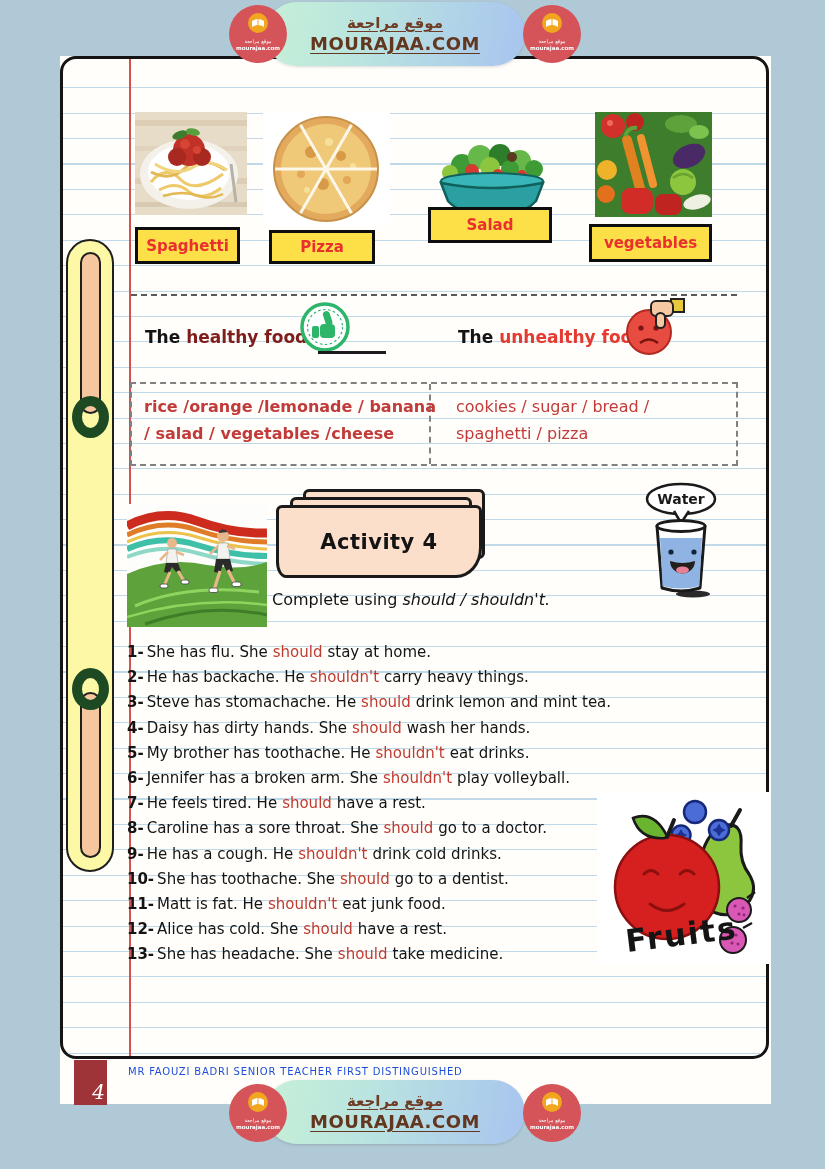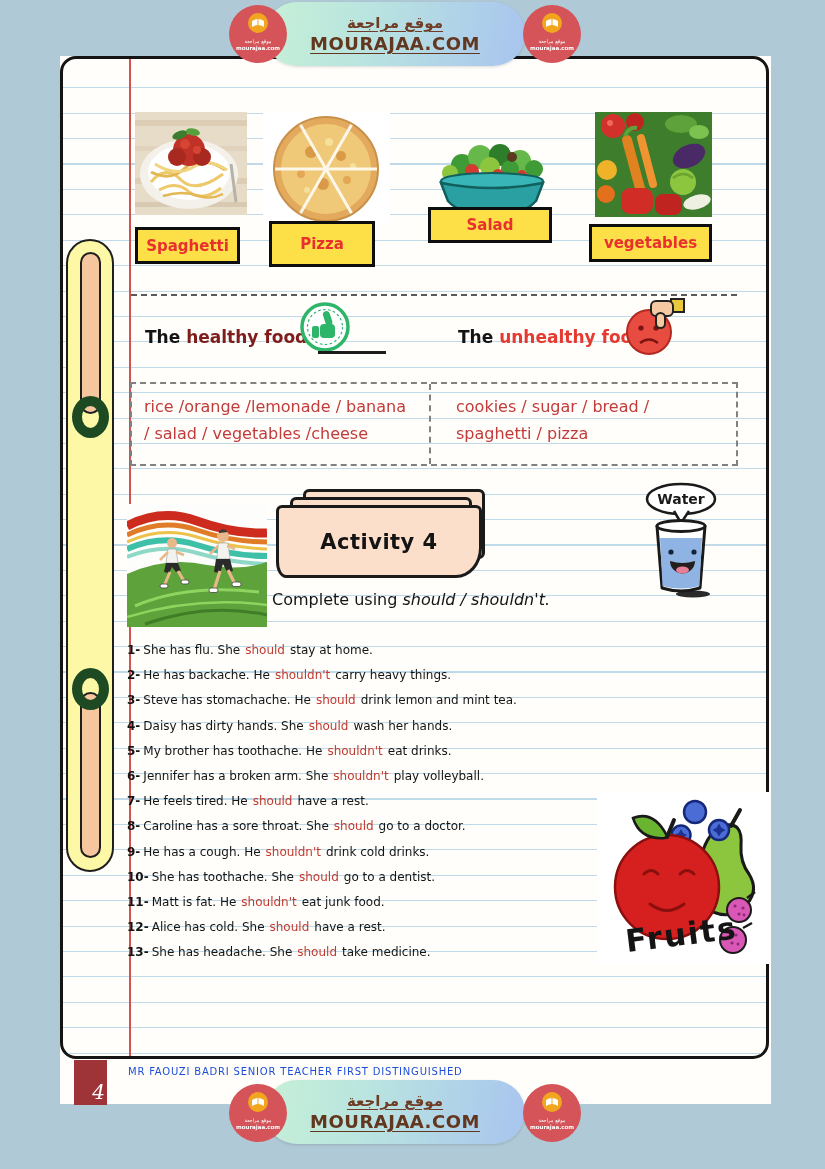--- a/index.html
+++ b/index.html
@@ -157,7 +157,7 @@
   </svg>
 
   <div class="food-label" style="left:135px;top:227px;width:105px;height:37px">Spaghetti</div>
-  <div class="food-label" style="left:269px;top:221px;width:106px;height:46px">Pizza</div>
+  <div class="food-label" style="left:269px;top:230px;width:106px;height:34px">Pizza</div>
   <div class="food-label" style="left:428px;top:207px;width:124px;height:36px">Salad</div>
   <div class="food-label" style="left:589px;top:224px;width:123px;height:38px">vegetables</div>
 

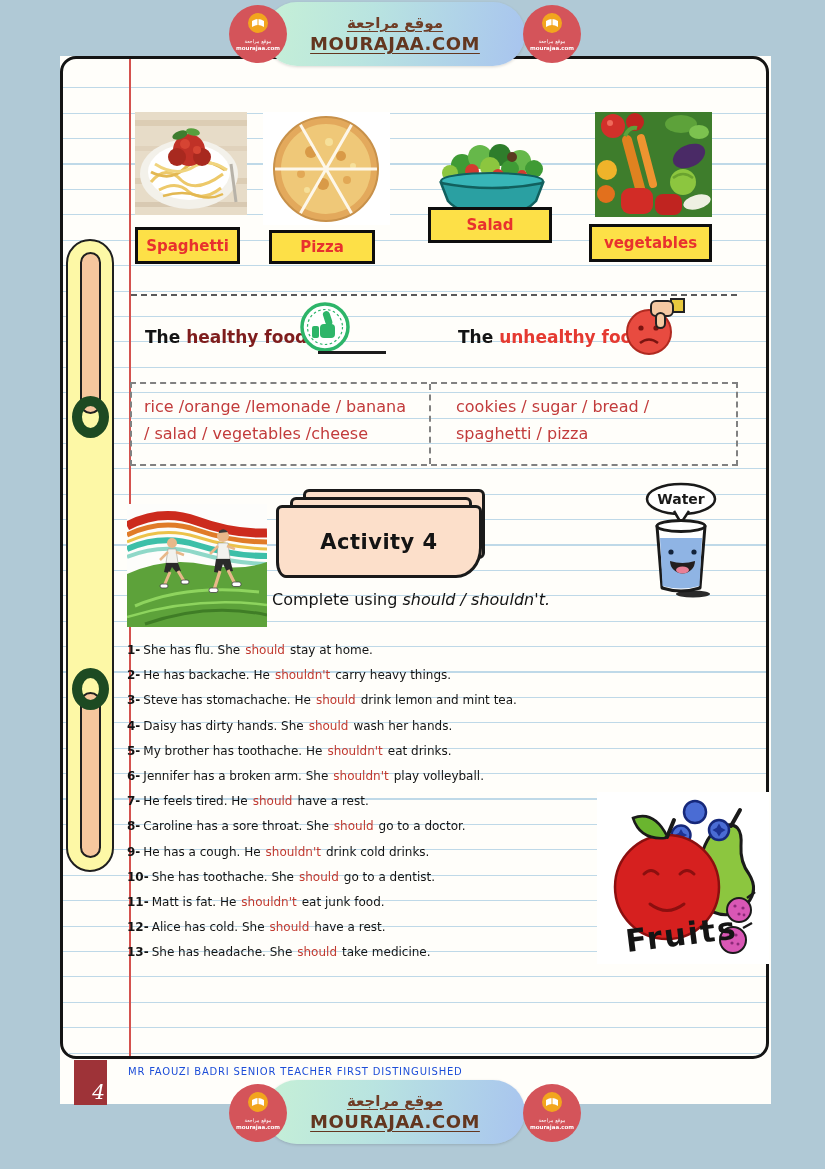--- a/index.html
+++ b/index.html
@@ -38,7 +38,7 @@
   .list-box { position:absolute; left:130px; top:382px; width:608px; height:84px; border:2px dashed #818181; }
   .list-divider { position:absolute; left:297px; top:0; bottom:0; border-left:2px dashed #818181; }
   .list-col { position:absolute; top:9px; font-size:16px; color:#c23b3b; line-height:27px; white-space:nowrap; }
-  .list-col.left { left:12px; } .list-col.right { left:324px; }
+  .list-col.left { left:12px;font-weight:bold; } .list-col.right { left:324px; }
 
   
   .card { position:absolute; background:#fcdfca; border:3px solid #1a1a1a; border-radius:6px; }

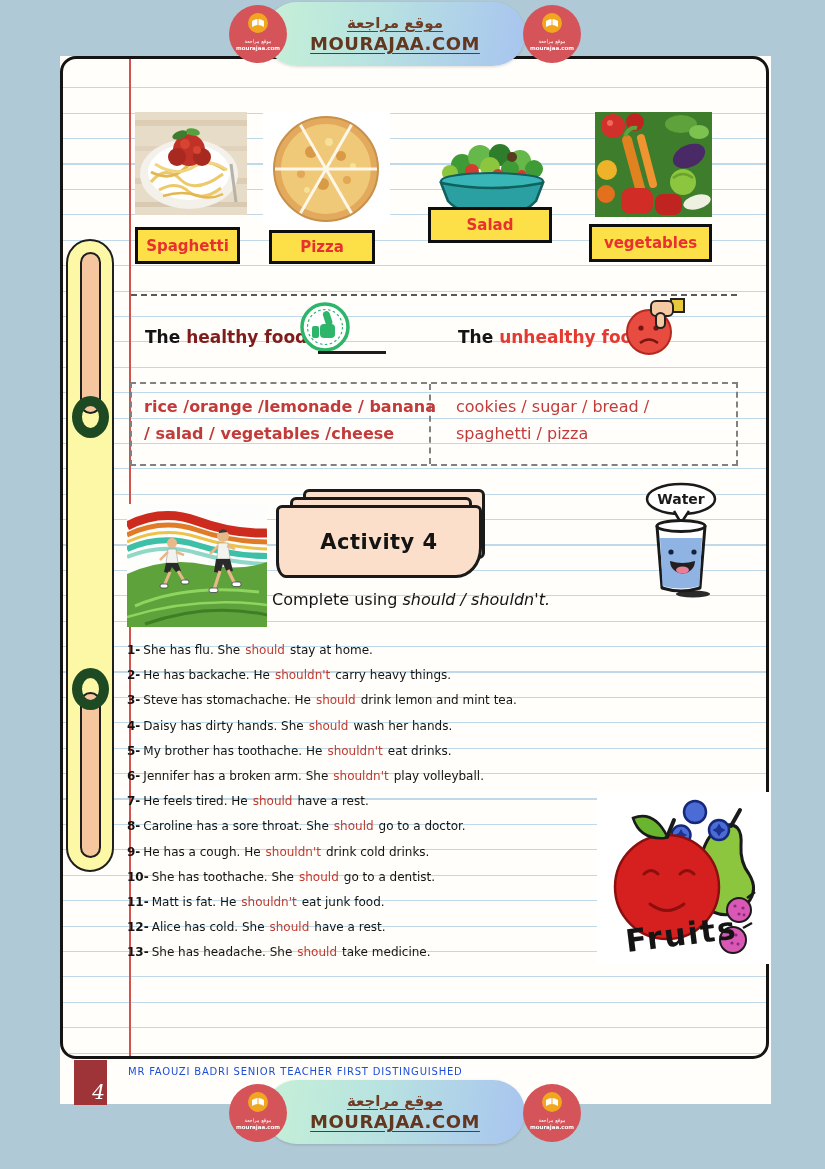--- a/index.html
+++ b/index.html
@@ -49,7 +49,7 @@
 
   
   .sentences { position:absolute; left:127px; top:643px; width:560px; }
-  .sentence-row { height:25.2px; white-space:nowrap; font-size:12px; color:#141414; }
+  .sentence-row { height:25.2px; white-space:nowrap; font-size:15px; color:#141414; }
   .s-num { font-weight:bold; margin-right:3px; }
   .s-modal { color:#c13a30; margin:0 5px; }
 

